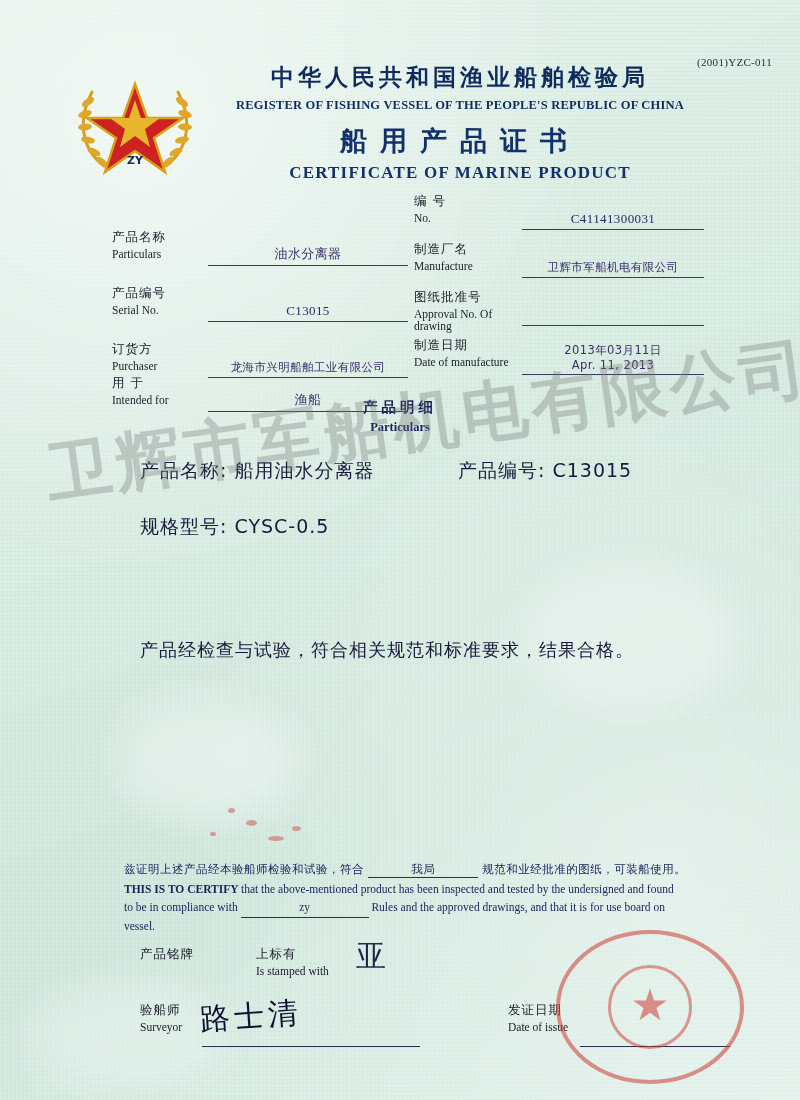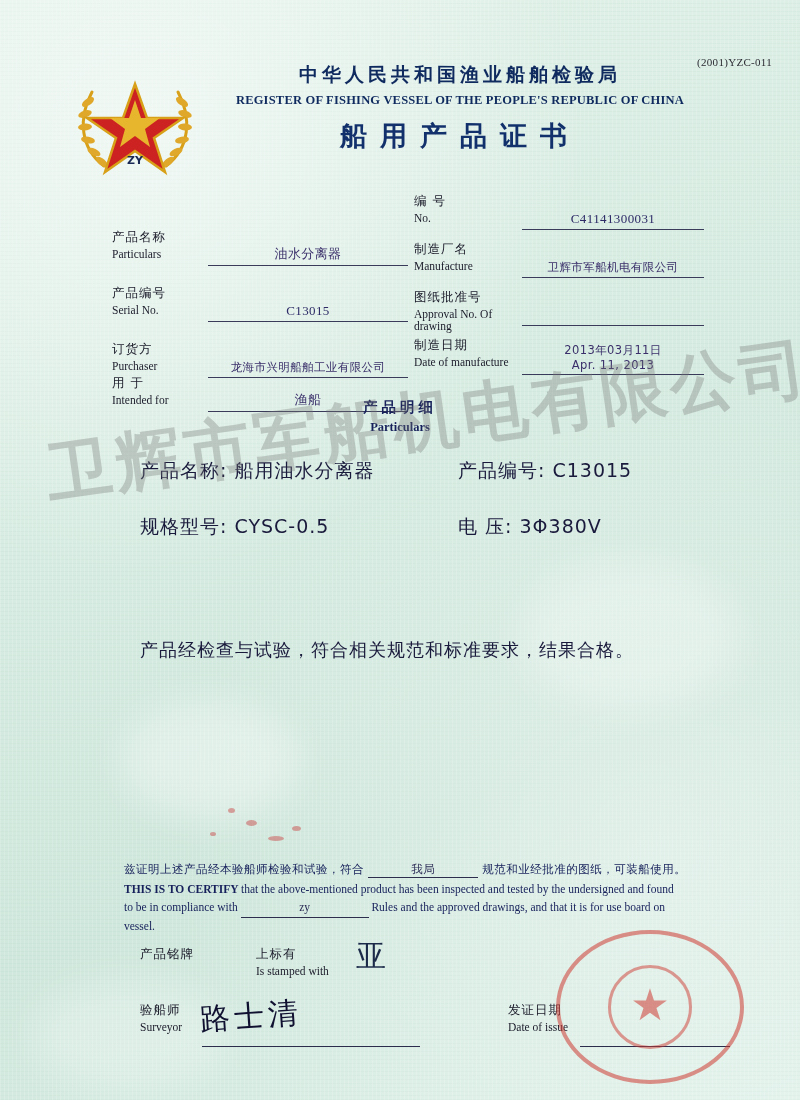--- a/index.html
+++ b/index.html
@@ -29,7 +29,7 @@
   .emblem{position:absolute;left:74px;top:78px;width:122px;height:98px;}
   
   .hdr{position:absolute;left:200px;top:62px;width:520px;text-align:center;}
-  .hdr .cn1{font-size:19px;color:#0f2a5e;letter-spacing:4px;font-weight:bold;font-family:"DejaVu Sans",sans-serif;}
+  .hdr .cn1{font-size:23px;color:#0f2a5e;letter-spacing:4px;font-weight:bold;font-family:"DejaVu Sans",sans-serif;}
   .hdr .en1{font-size:12.5px;color:#0f2a5e;letter-spacing:.2px;margin-top:5px;font-weight:bold;}
   .hdr .cn2{font-size:27px;color:#12306b;letter-spacing:13px;margin-top:10px;font-weight:bold;font-family:"DejaVu Sans",sans-serif;}
   .hdr .en2{font-size:17px;color:#12306b;letter-spacing:1.2px;margin-top:4px;font-weight:bold;}

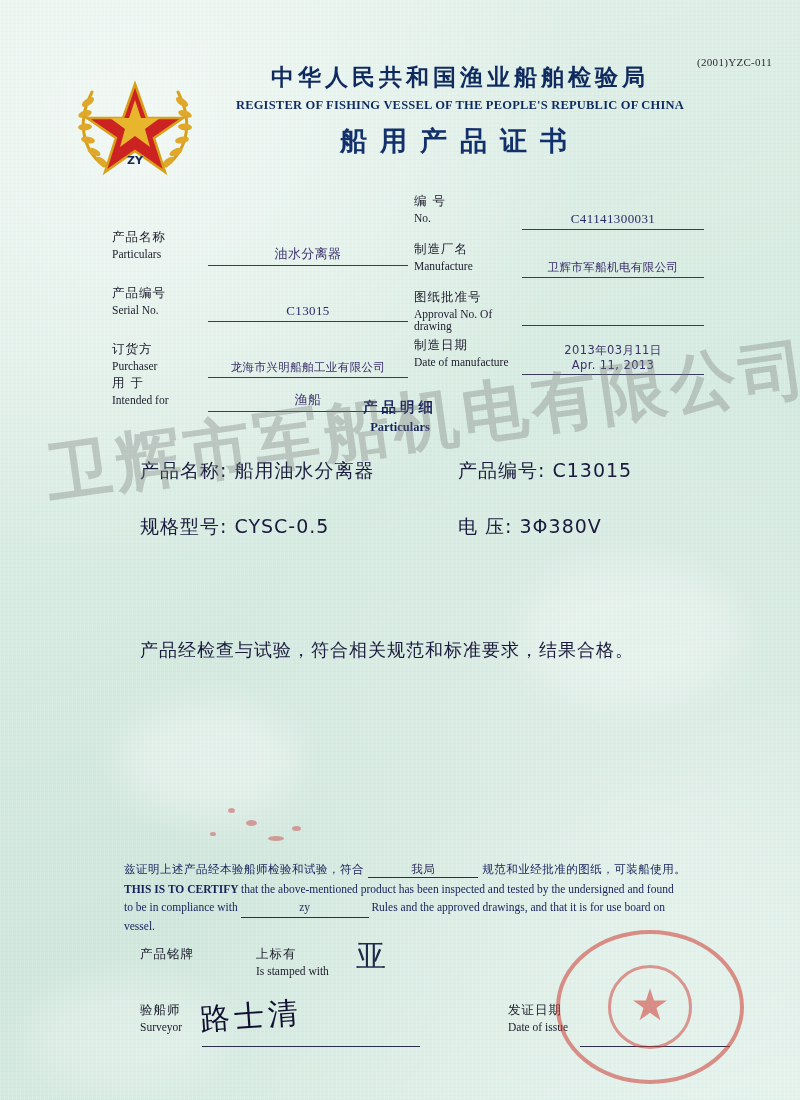--- a/index.html
+++ b/index.html
@@ -158,6 +158,7 @@
     <div class="cn1">中华人民共和国渔业船舶检验局</div>
     <div class="en1">REGISTER OF FISHING VESSEL OF THE PEOPLE'S REPUBLIC OF CHINA</div>
     <div class="cn2">船用产品证书</div>
+    <div class="en2">CERTIFICATE OF MARINE PRODUCT</div>
   </div>
 
   <div class="fields">

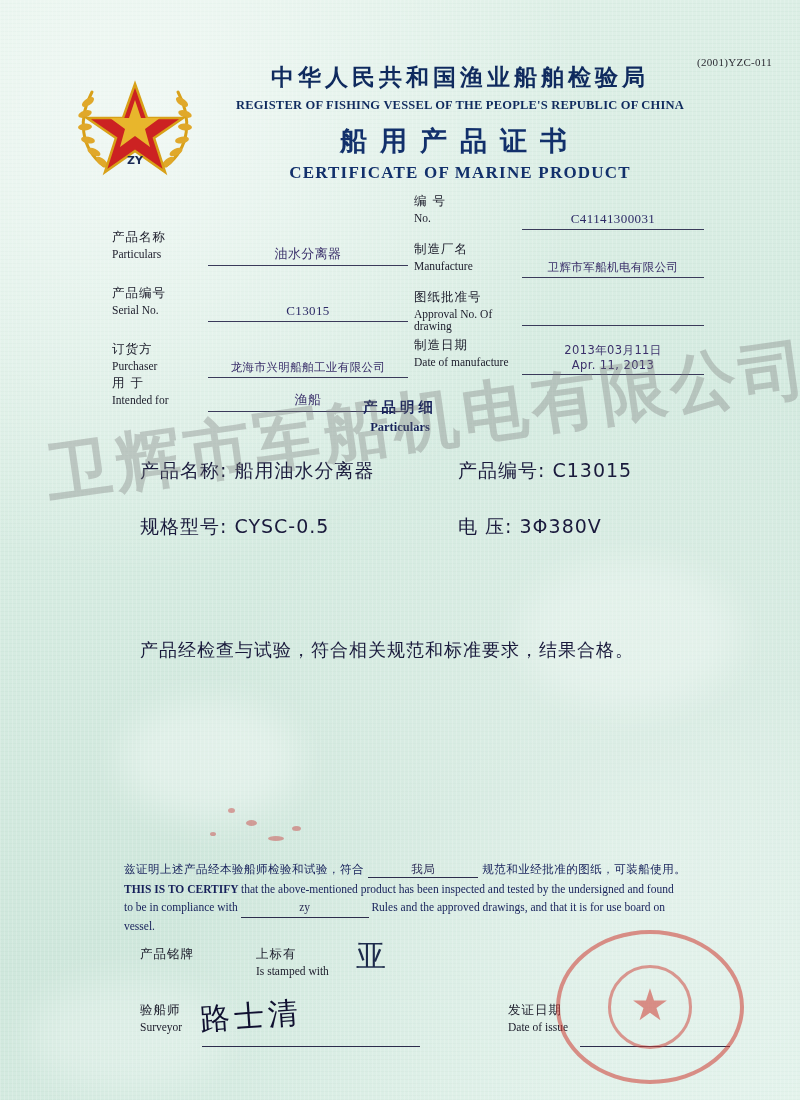--- a/index.html
+++ b/index.html
@@ -267,10 +267,6 @@
         <span>规格型号:</span>
         <span>CYSC-0.5</span>
       </span>
-      <span class="b">
-        <span>电    压:</span>
-        <span>3Φ380V</span>
-      </span>
     </div>
   </div>
 

